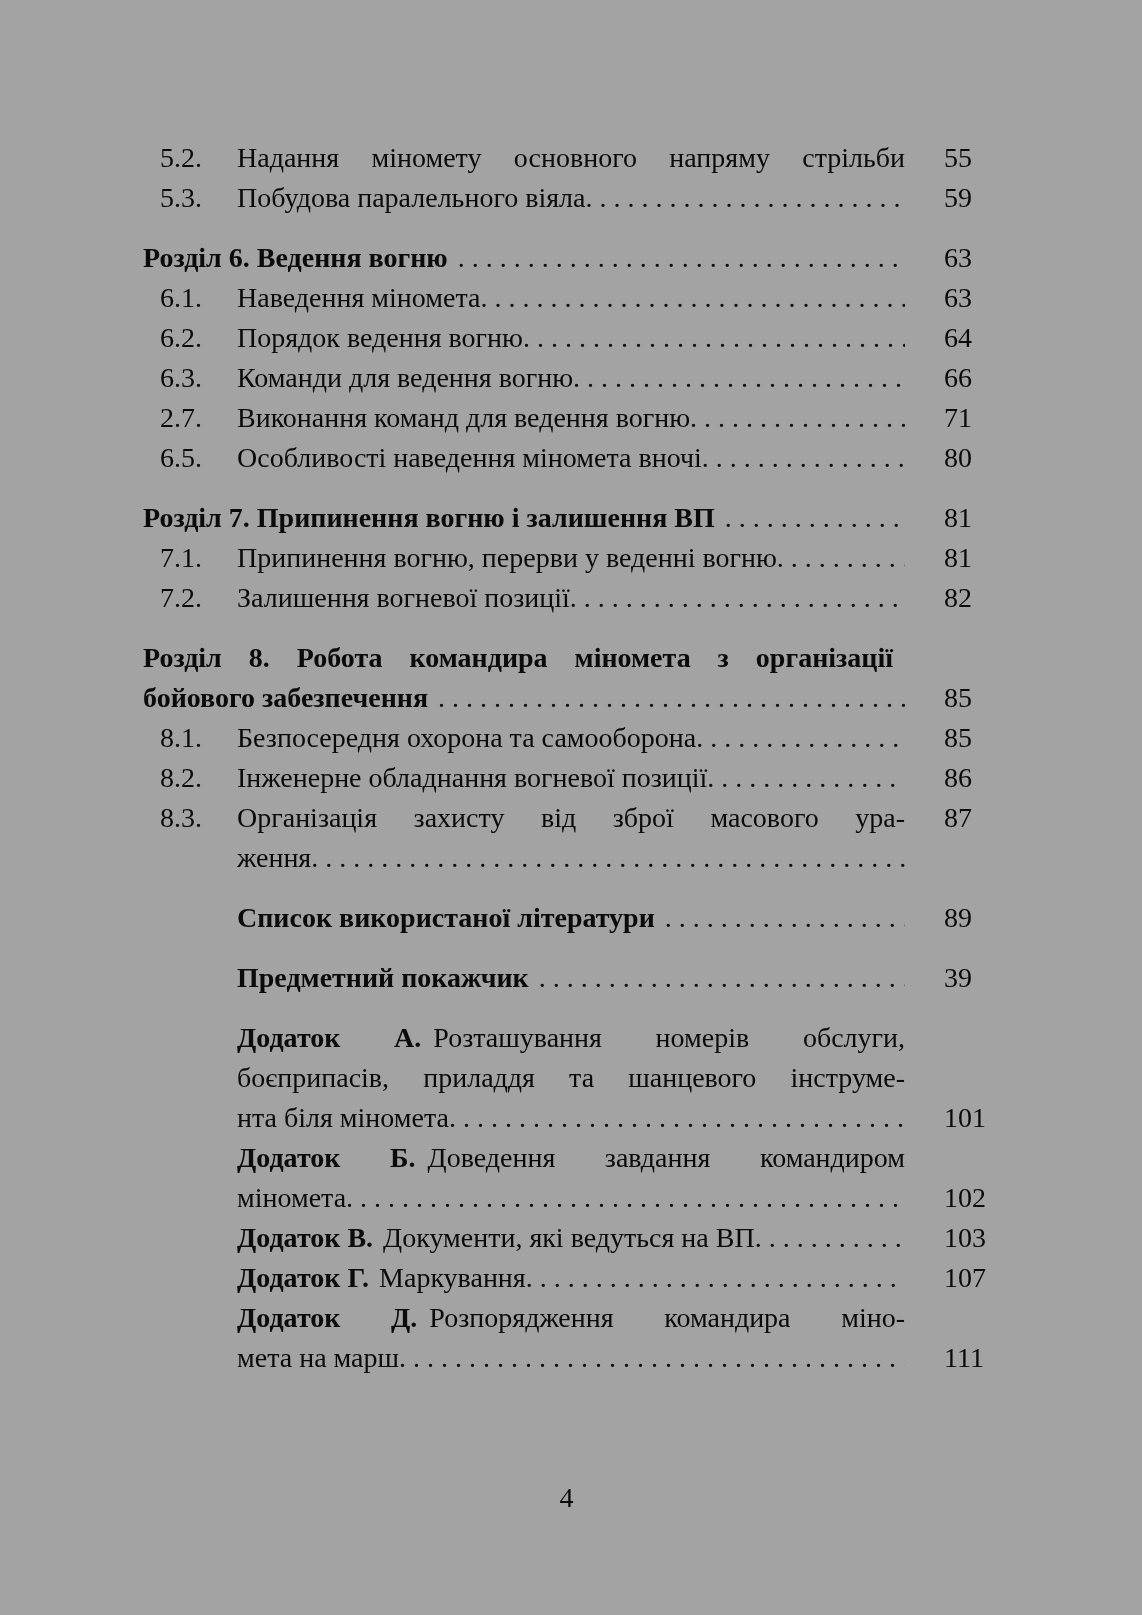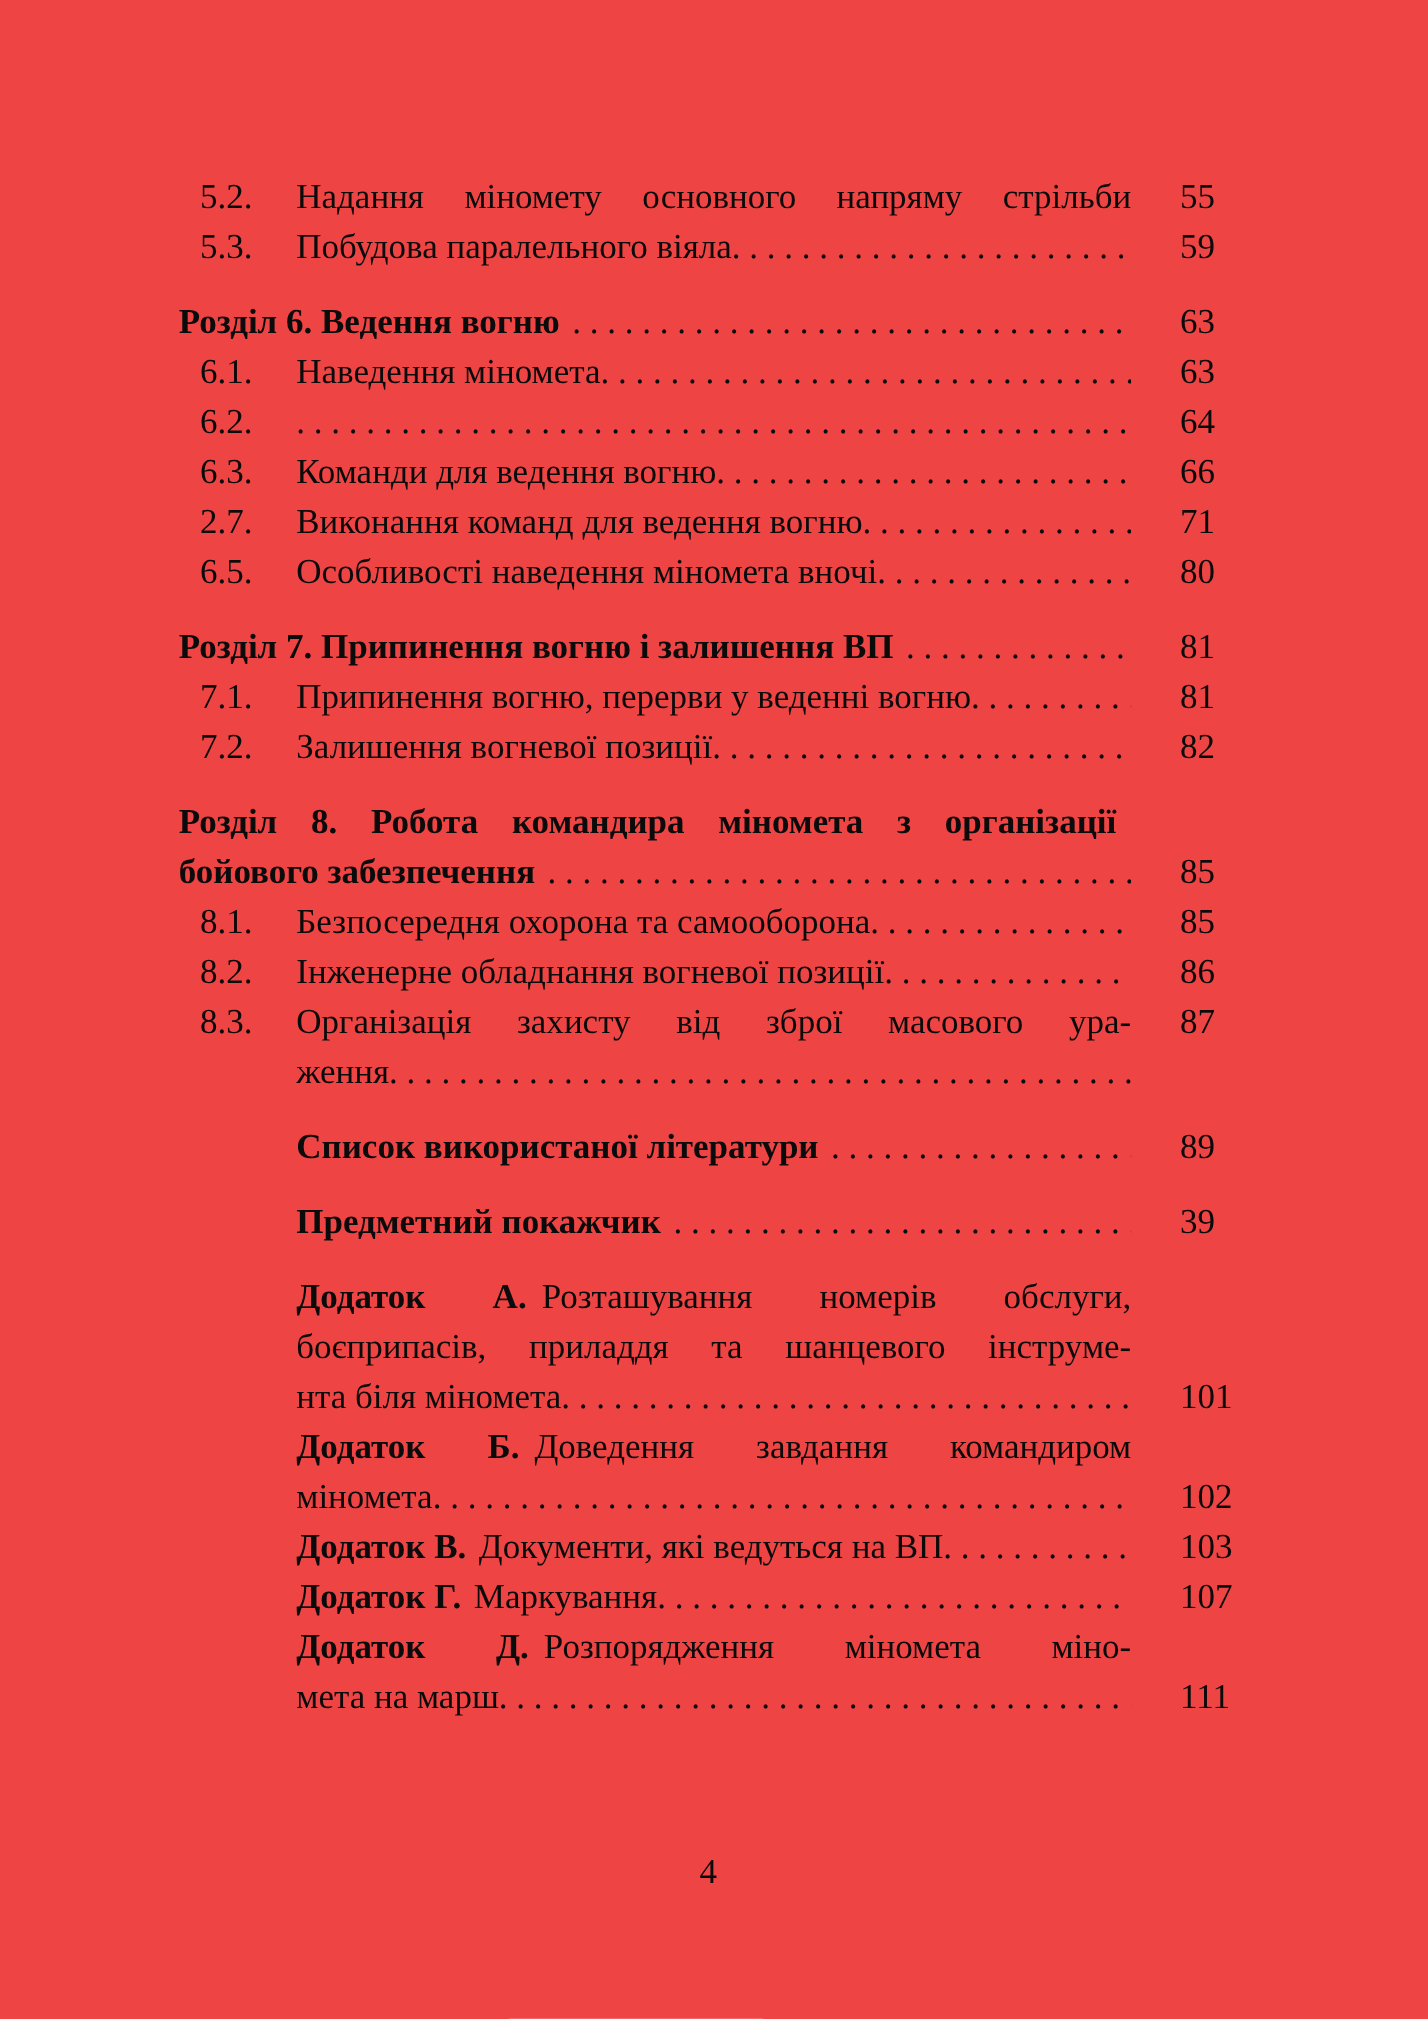--- a/index.html
+++ b/index.html
@@ -12,7 +12,7 @@
   .page-scan {
     position: relative;
     width: 1142px; height: 1615px;
-    background: #ef4444;
+    background: #a3a3a3;
     overflow: hidden;
   }
   .toc {

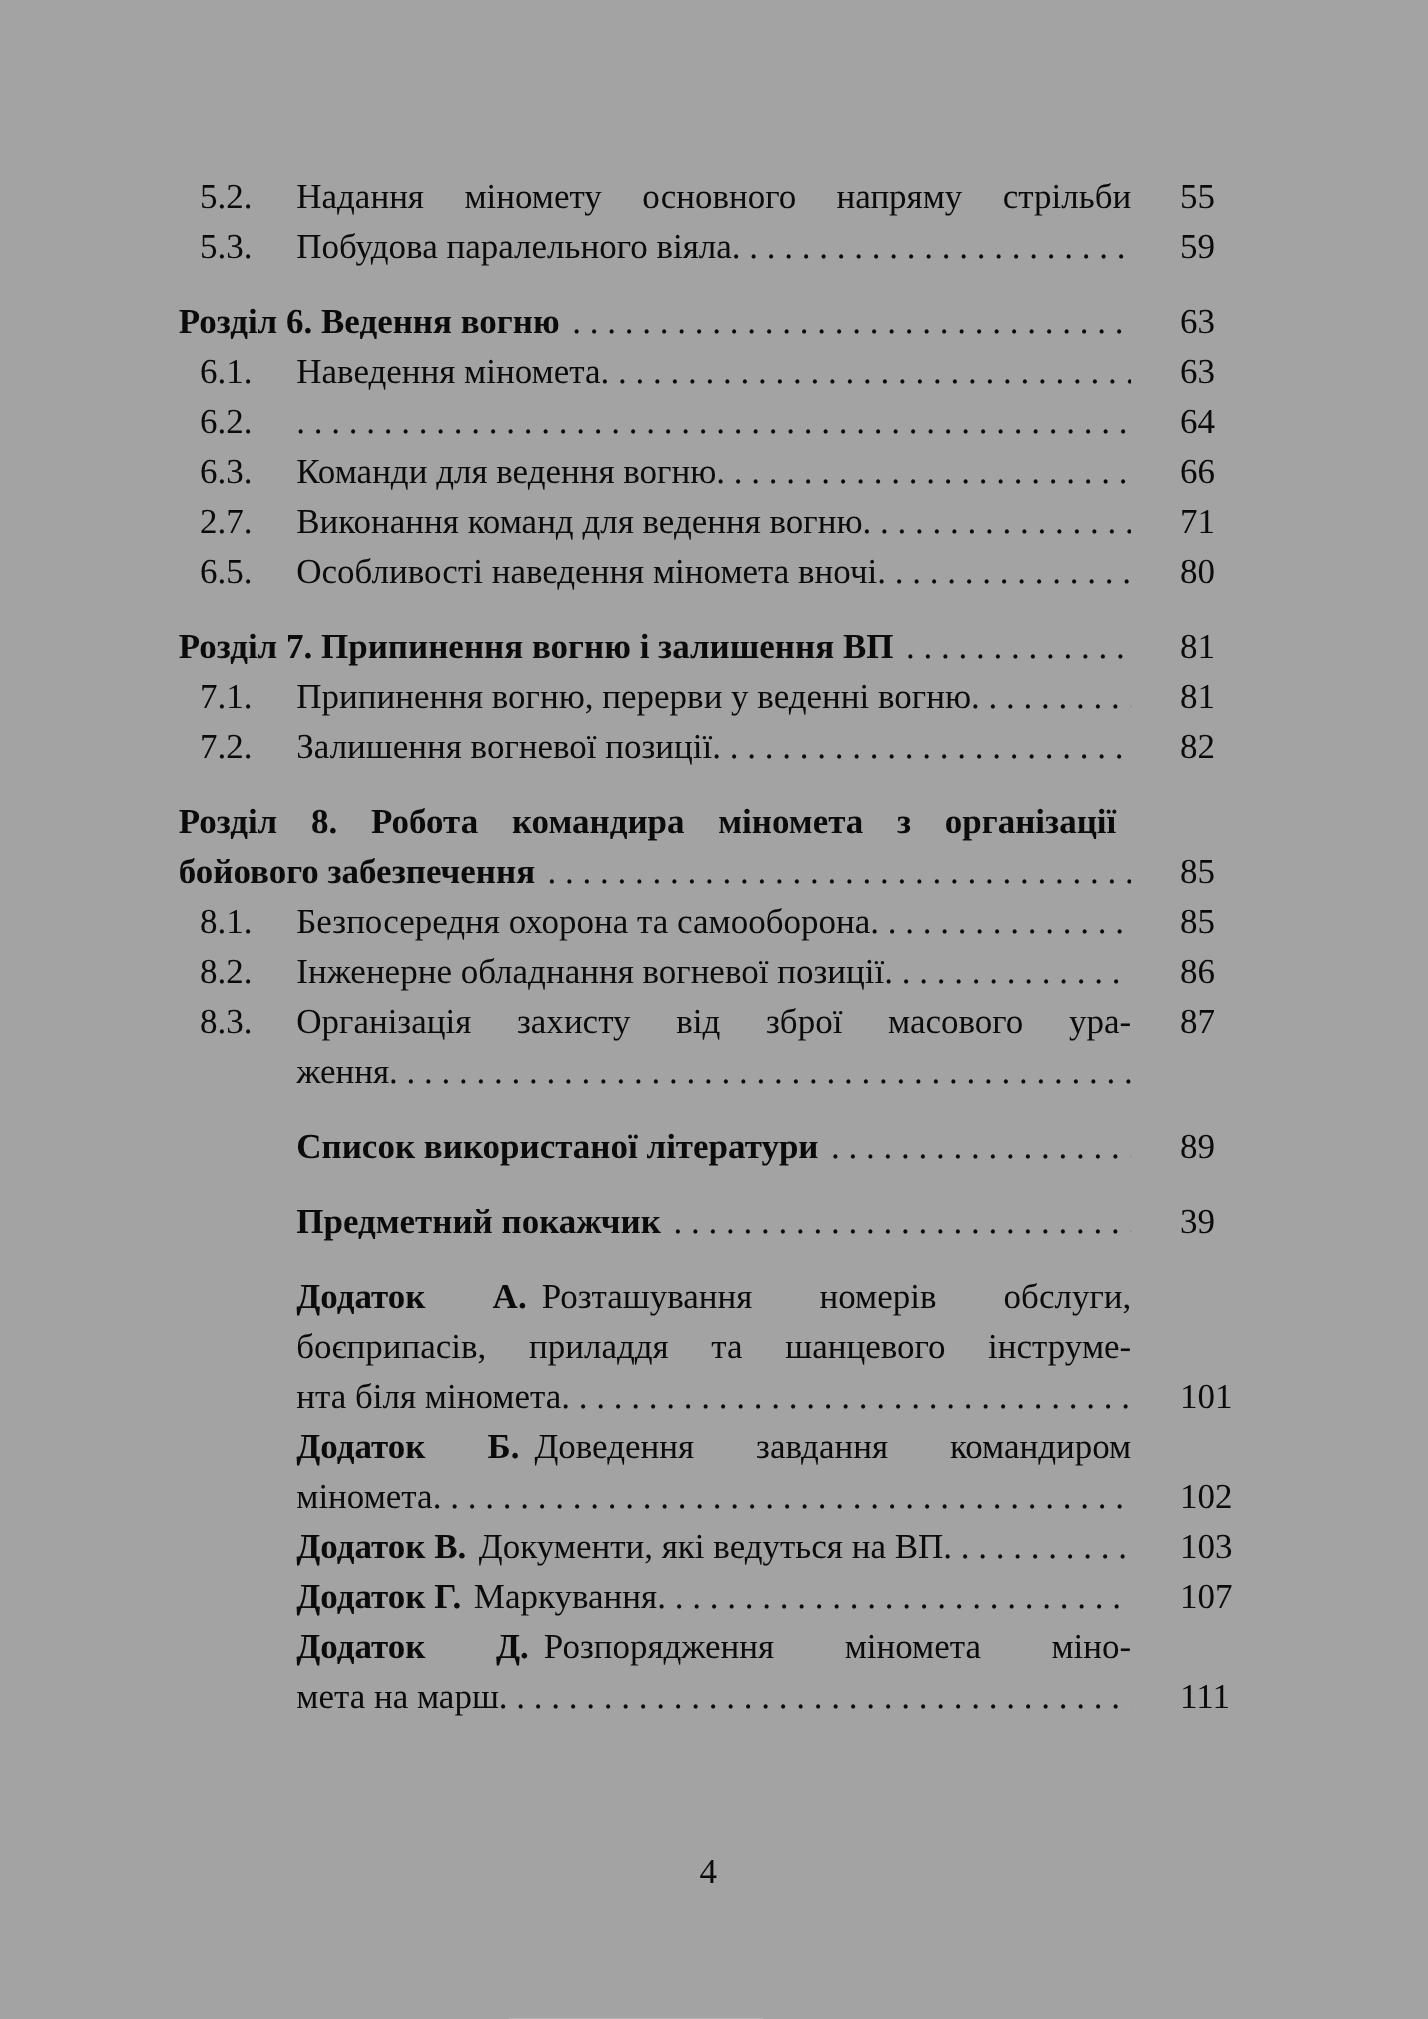--- a/index.html
+++ b/index.html
@@ -106,6 +106,7 @@
     <div class="line">
       <span class="num">6.2.</span>
       <span class="body">
+        <span class="text">Порядок ведення вогню</span>
         <span class="leader"> . . . . . . . . . . . . . . . . . . . . . . . . . . . . . . . . . . . . . . . . . . . . . . . . . . . . . . . . . . . . . . . . . . . . . . . . . . . . . . . . . . . . . . . . . . </span>
       </span>
       <span class="page-col">64</span>

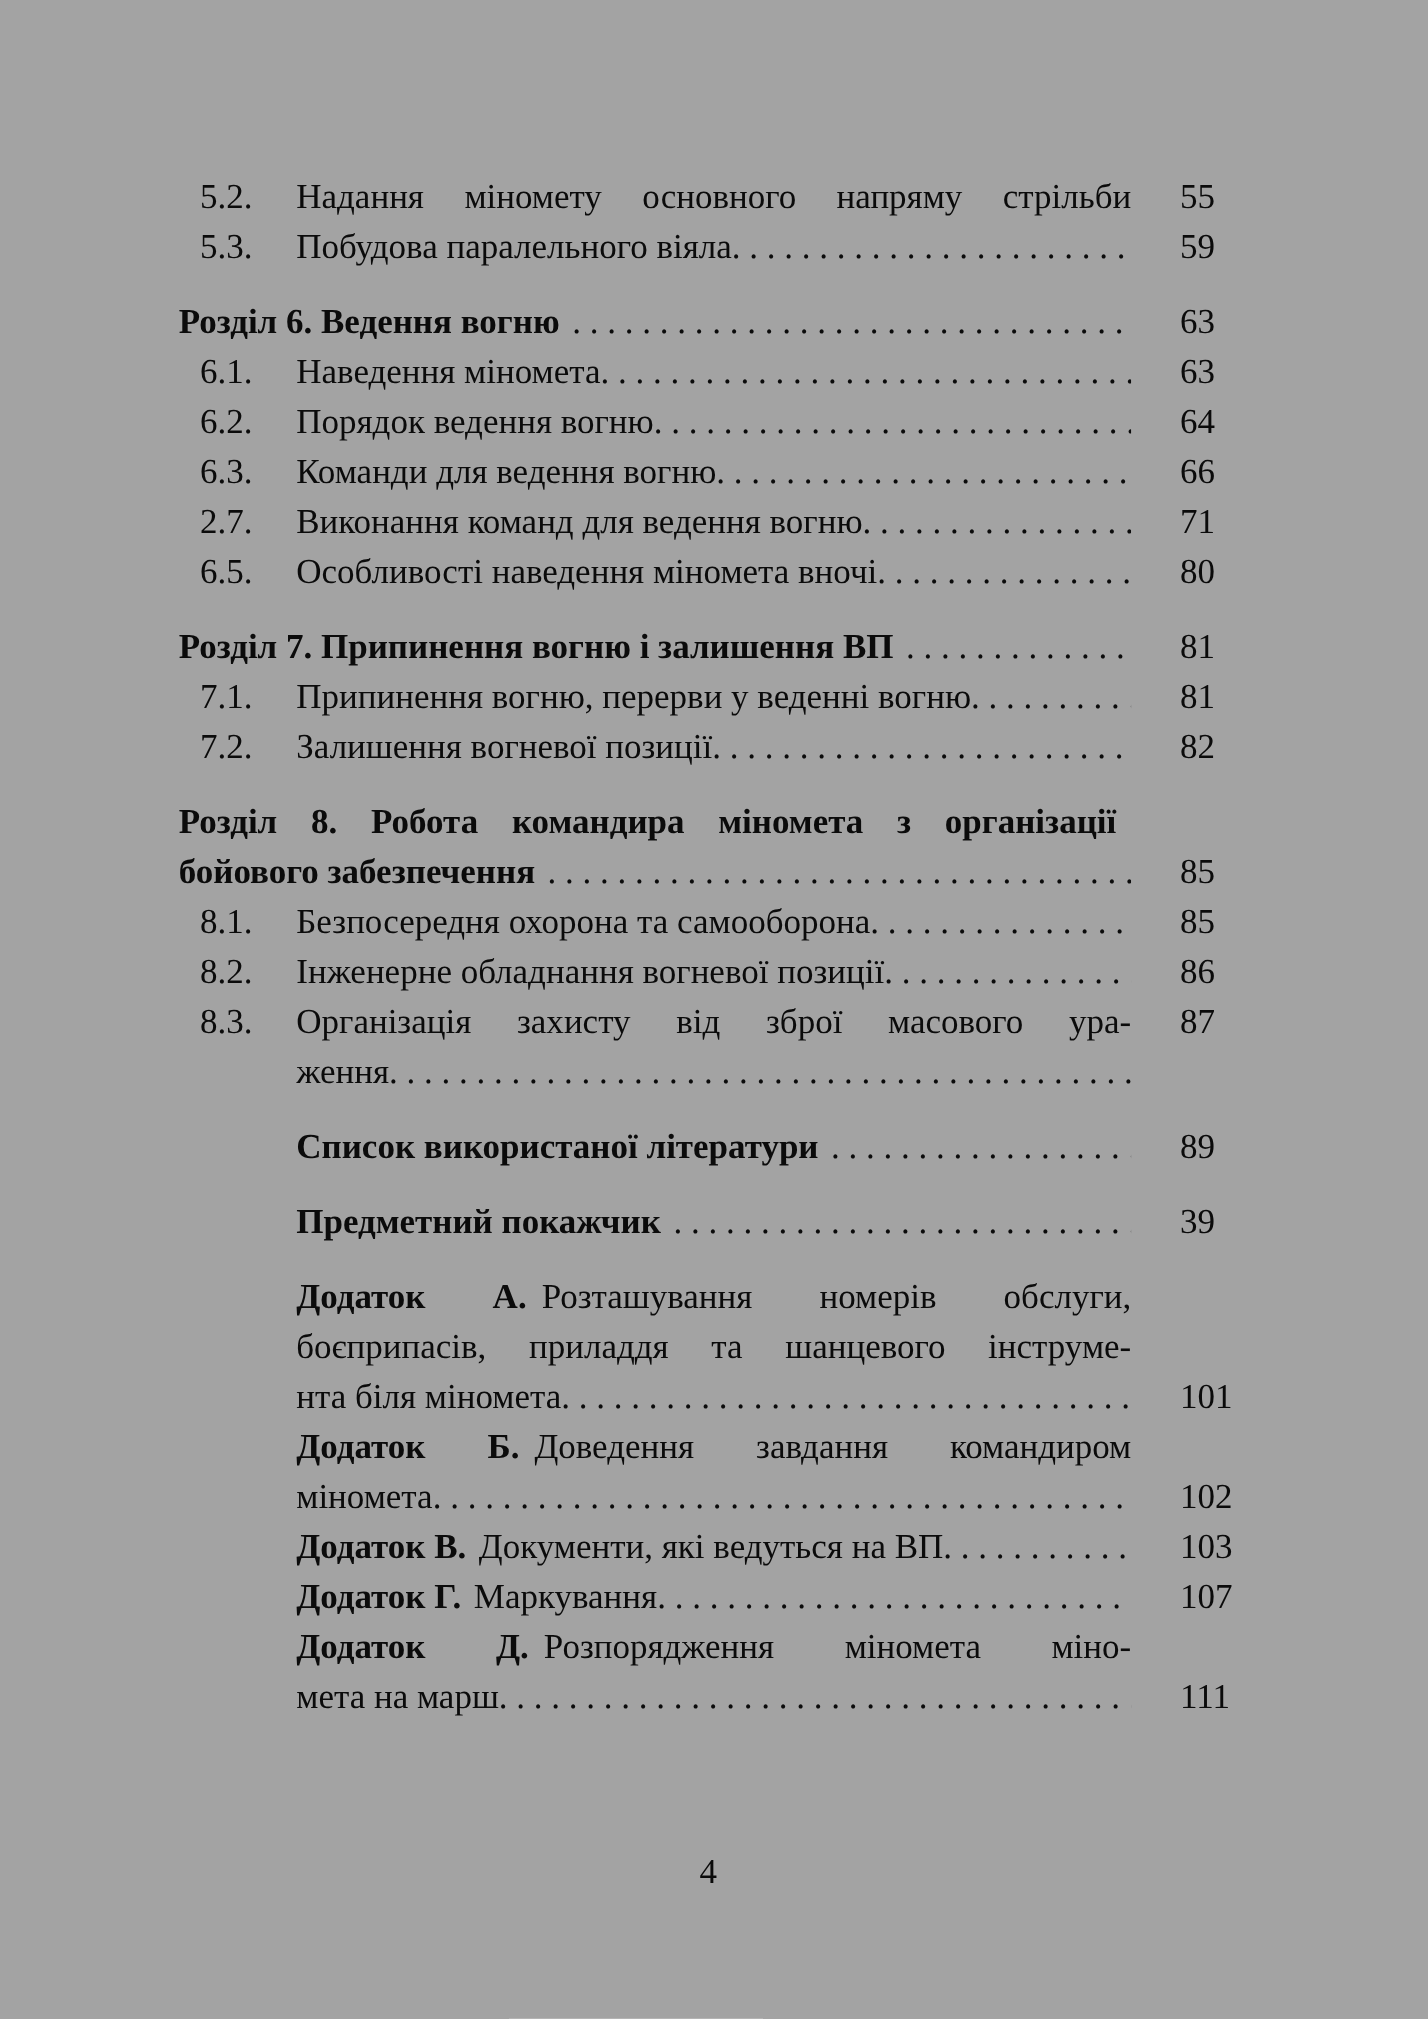--- a/index.html
+++ b/index.html
@@ -276,7 +276,7 @@
     </div>
 
     <div class="line indent">
-      <span class="jbody"><b>Додаток Д.</b><span>Розпорядження міномета міно-</span></span>
+      <span class="jbody"><b>Додаток Д.</b><span>Розпорядження командира міно-</span></span>
       <span class="page-col"></span>
     </div>
 

